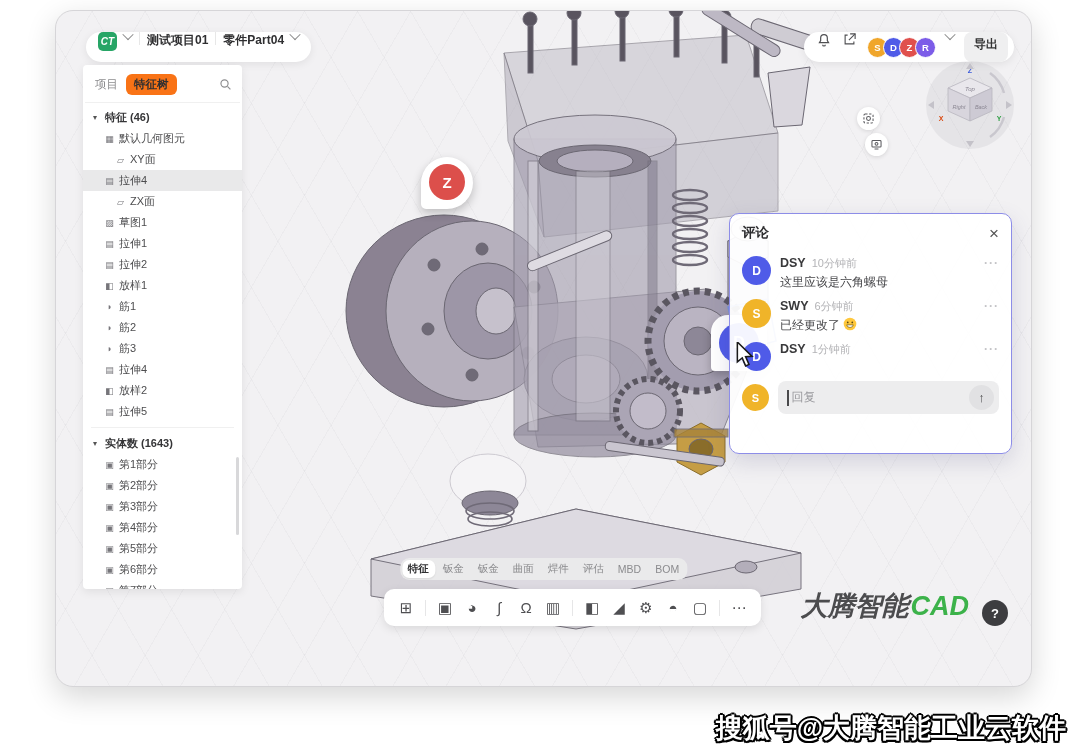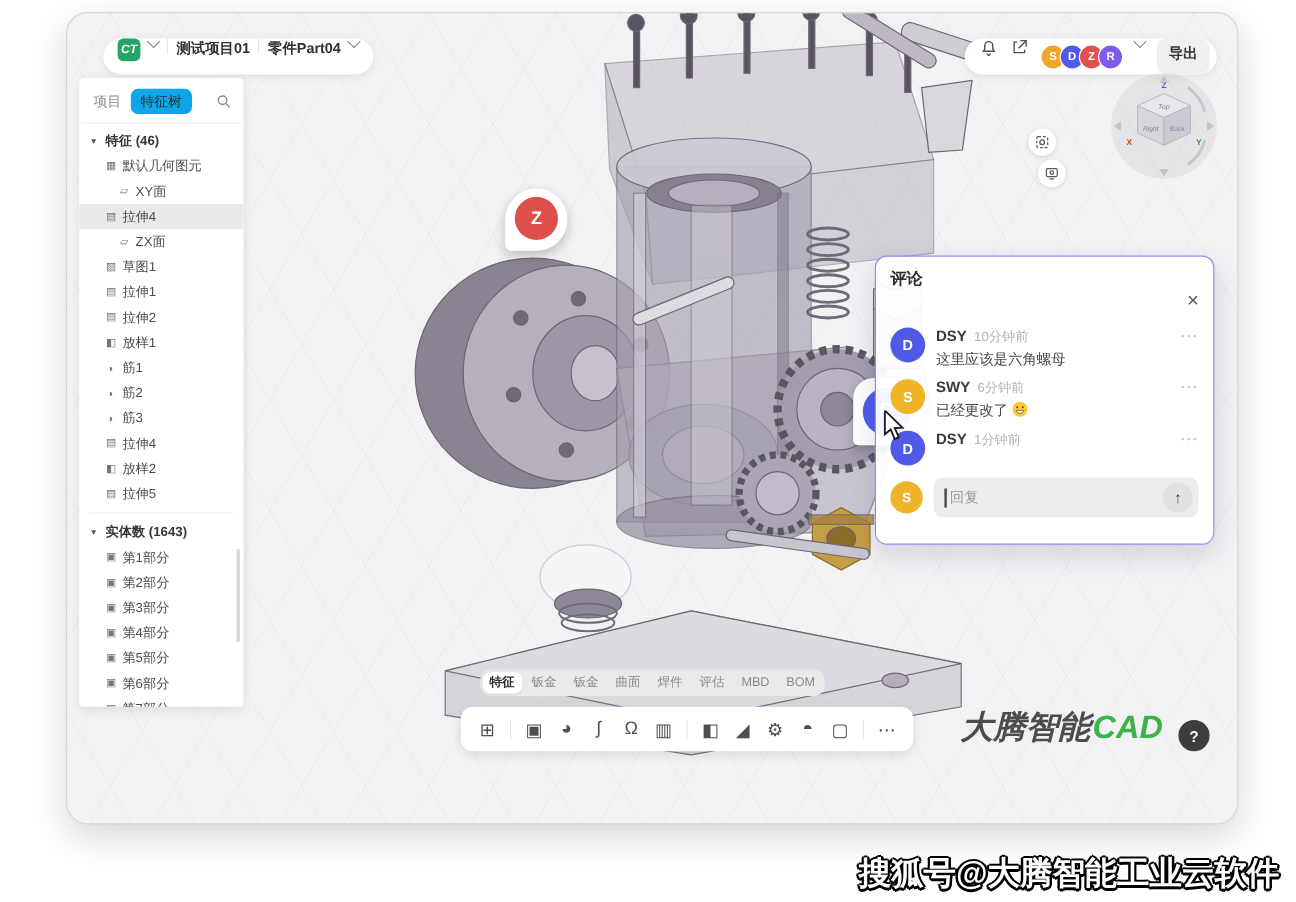--- a/index.html
+++ b/index.html
@@ -31,7 +31,7 @@
   .exportbtn{background:#efeff0;border-radius:8px;font-size:12px;font-weight:700;color:#333;
         padding:4px 10px;cursor:pointer;}
   
-  #sidebar{position:absolute;left:10px;top:54px;width:137px;height:524px;background:#fff;border-radius:4px;
+  #sidebar{position:absolute;left:27px;top:54px;width:159px;height:524px;background:#fff;border-radius:4px;
         box-shadow:0 3px 10px rgba(0,0,0,.08);display:flex;flex-direction:column;}
   #sbhead{display:flex;align-items:center;gap:8px;padding:9px 10px 7px 12px;}
   .sbtab{font-size:11.5px;color:#8d8d8f;}

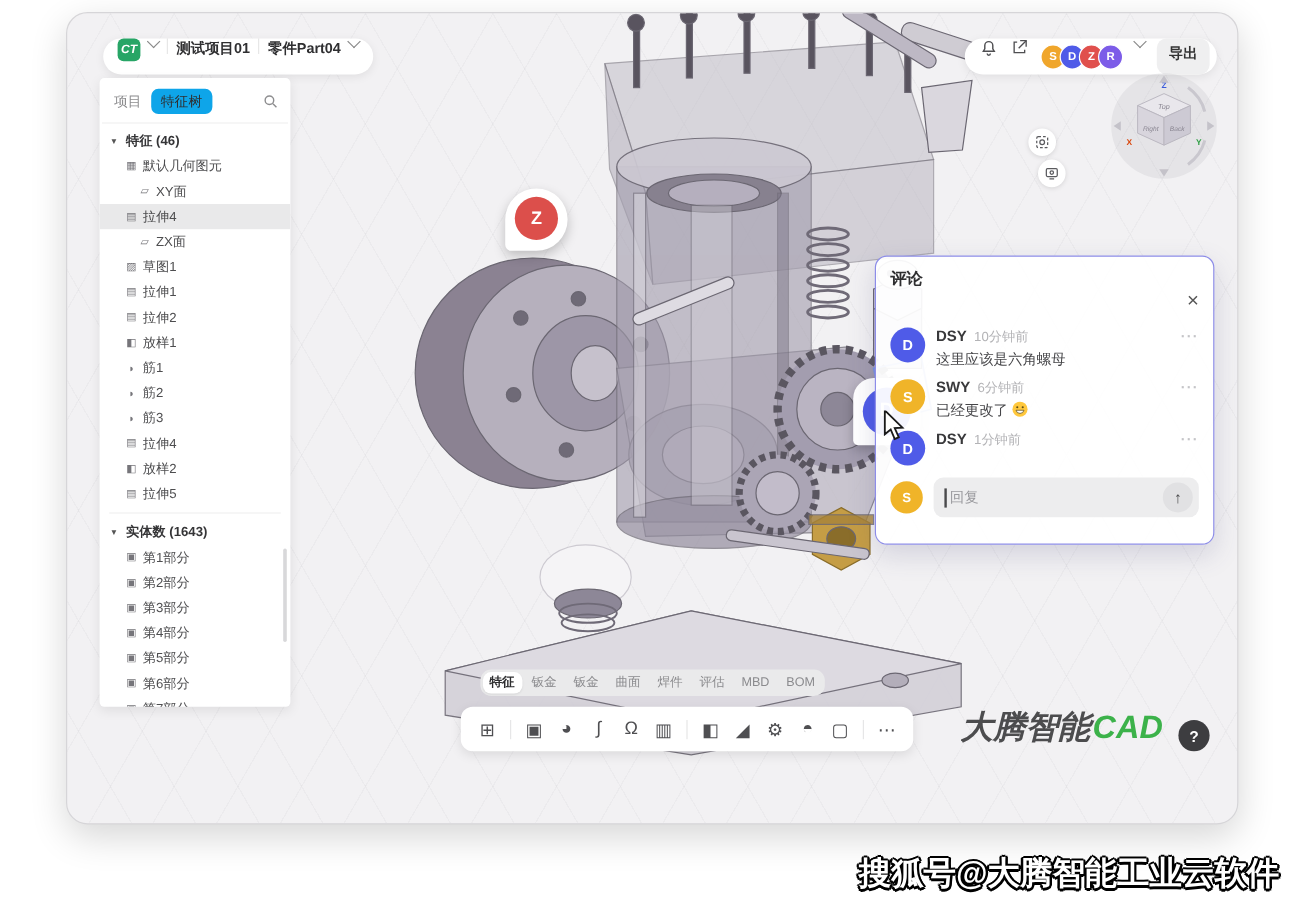--- a/index.html
+++ b/index.html
@@ -35,7 +35,7 @@
         box-shadow:0 3px 10px rgba(0,0,0,.08);display:flex;flex-direction:column;}
   #sbhead{display:flex;align-items:center;gap:8px;padding:9px 10px 7px 12px;}
   .sbtab{font-size:11.5px;color:#8d8d8f;}
-  .sbtab.sel{background:#0ea5e9;border-radius:6px;padding:3px 8px;color:#2f2f31;font-weight:400;}
+  .sbtab.sel{background:#f97316;border-radius:6px;padding:3px 8px;color:#2f2f31;font-weight:700;}
   #sbsearch{margin-left:auto;}
   #sbdiv{height:1px;background:#f0f0f0;margin:0 2px;}
   #treewrap{position:relative;flex:1;overflow:hidden;padding-top:4px;}

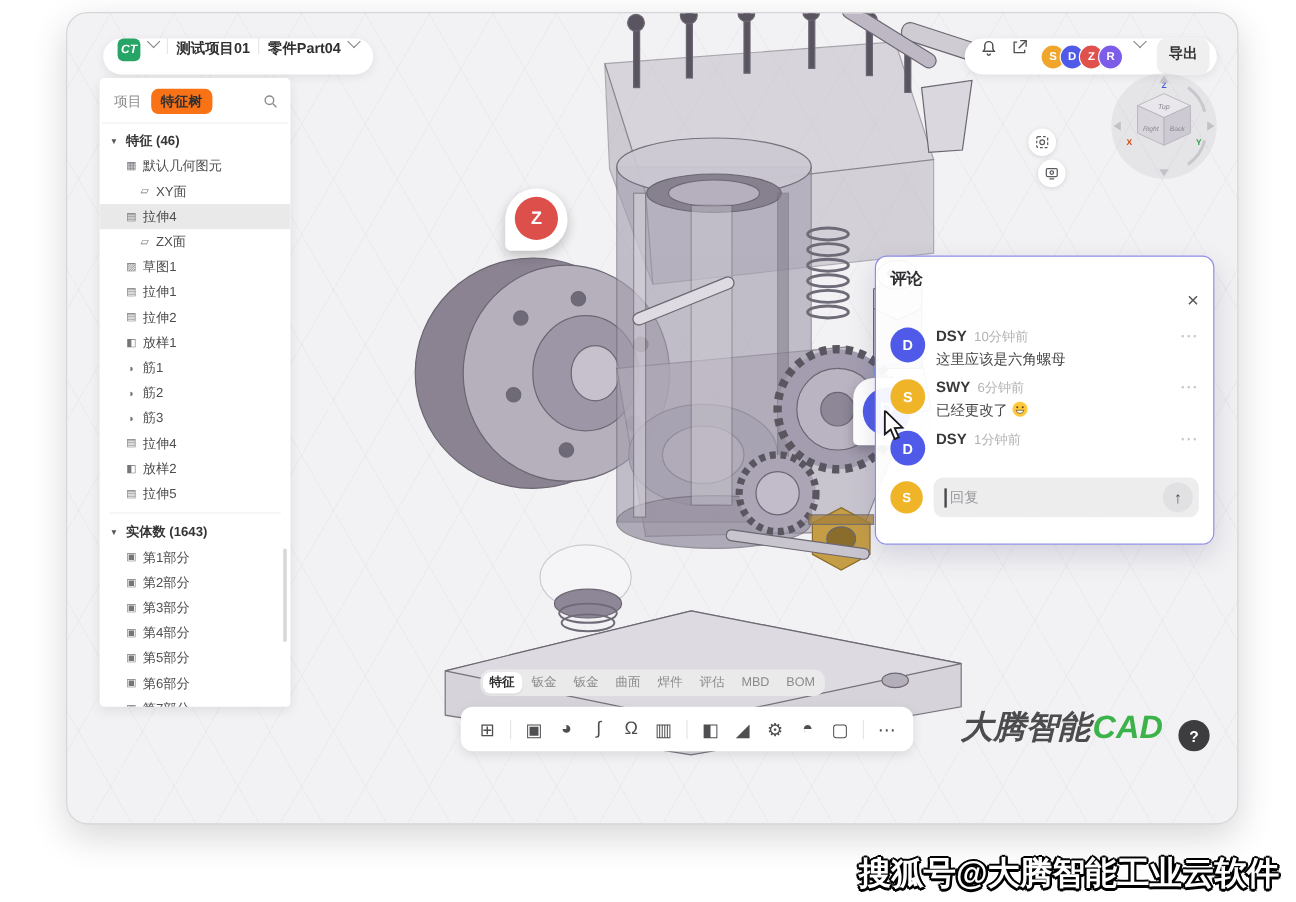--- a/index.html
+++ b/index.html
@@ -59,7 +59,7 @@
   #cpanel{position:absolute;left:673px;top:202px;width:283px;height:241px;border-radius:10px;
         background:rgba(255,255,255,.94);border:1.5px solid #8D8DE8;box-shadow:0 8px 22px rgba(70,70,120,.18);
         display:flex;flex-direction:column;padding:10px 12px 12px;box-sizing:border-box;}
-  #cphead{display:flex;margin-bottom:6px;flex-direction:column;}
+  #cphead{display:flex;align-items:center;margin-bottom:6px;}
   #cptitle{font-size:13.5px;font-weight:700;color:#2e2e30;}
   #cpclose{margin-left:auto;font-size:17px;color:#555;cursor:pointer;line-height:1;}
   .crow{display:flex;gap:9px;margin-top:8px;}

